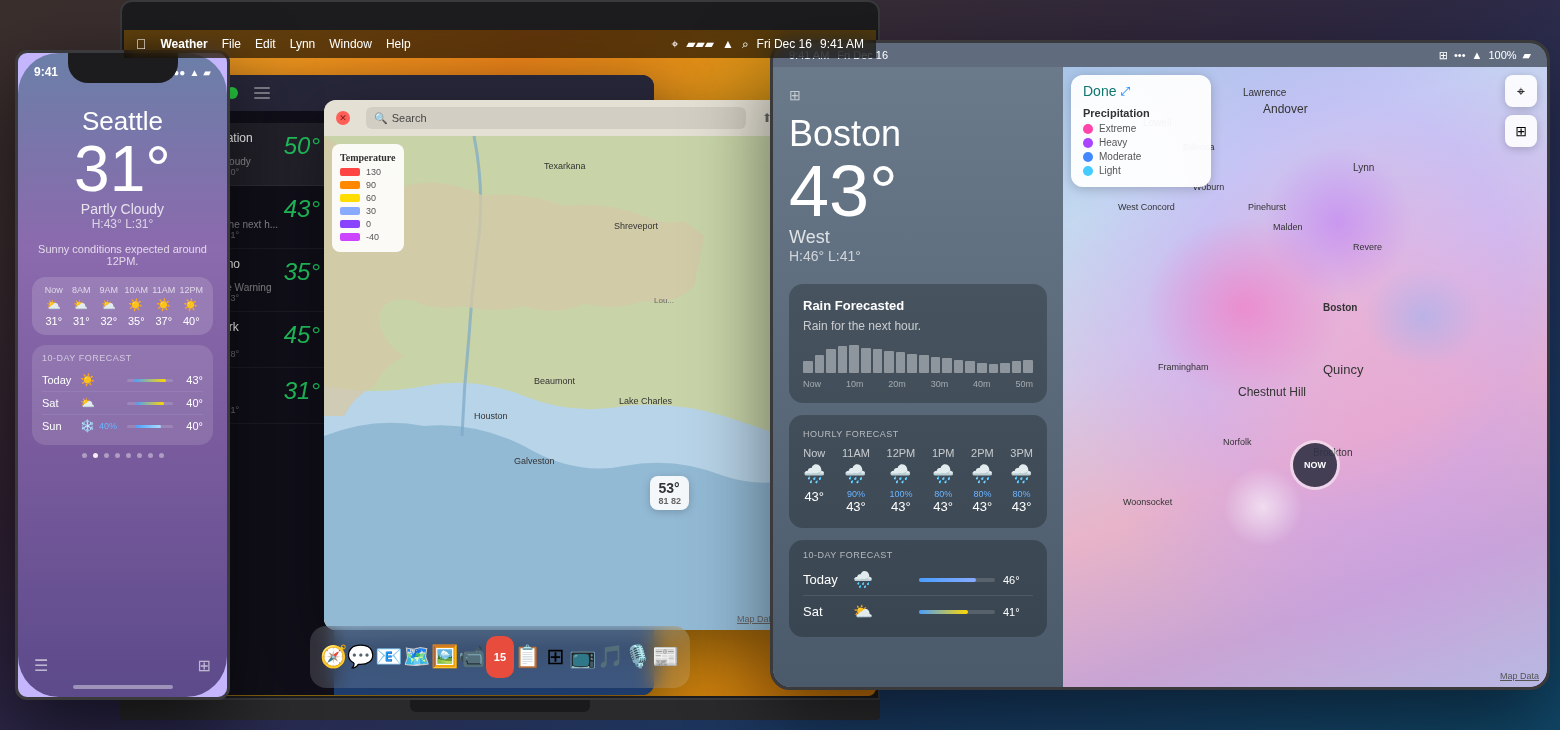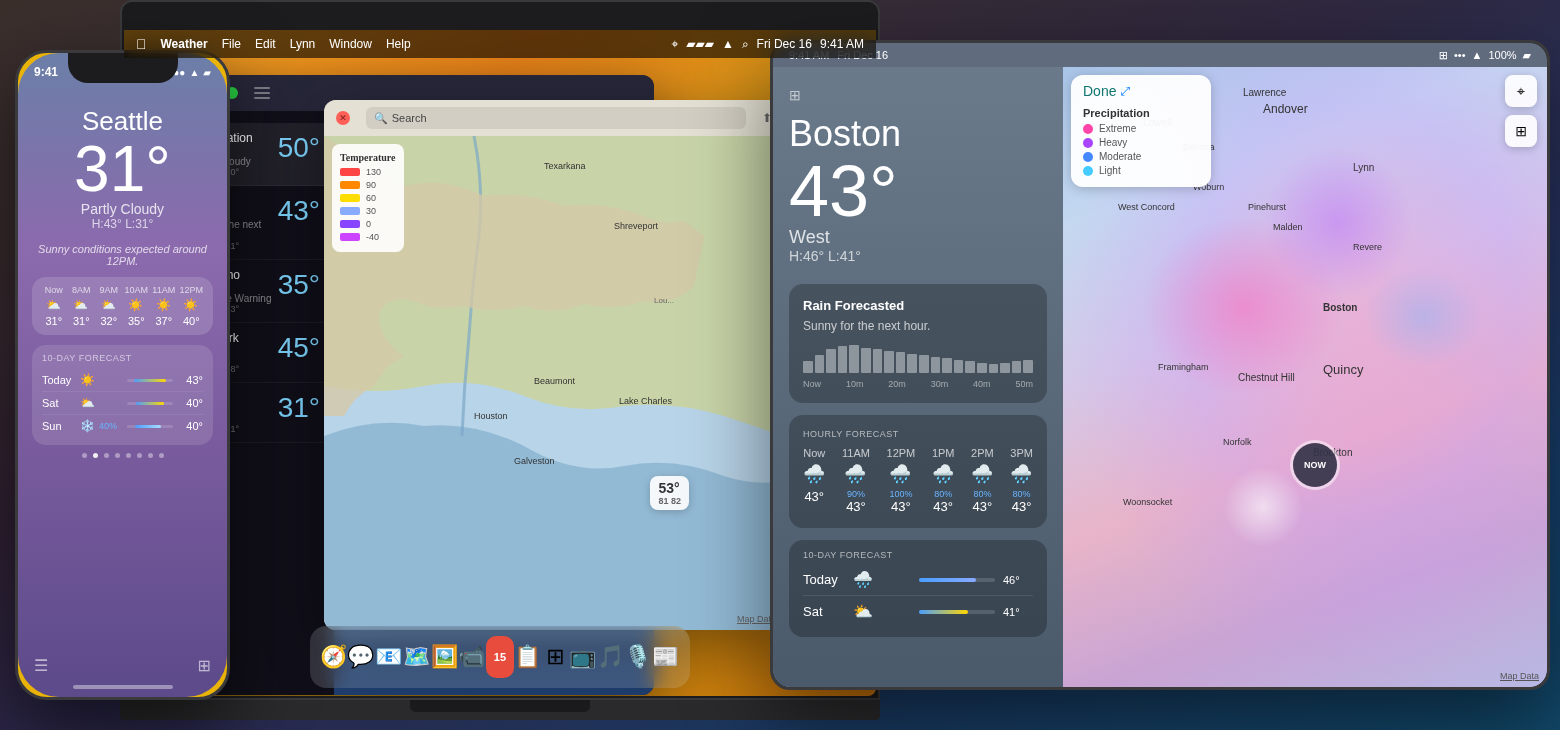--- a/index.html
+++ b/index.html
@@ -423,8 +423,8 @@
     .iphone-frame {
       width: 215px;
       height: 650px;
-      background: #eab308;
-      border-radius: 32px;
+      background: #c4b5fd;
+      border-radius: 12px;
       border: 3px solid #3a3a3c;
       overflow: hidden;
       position: relative;

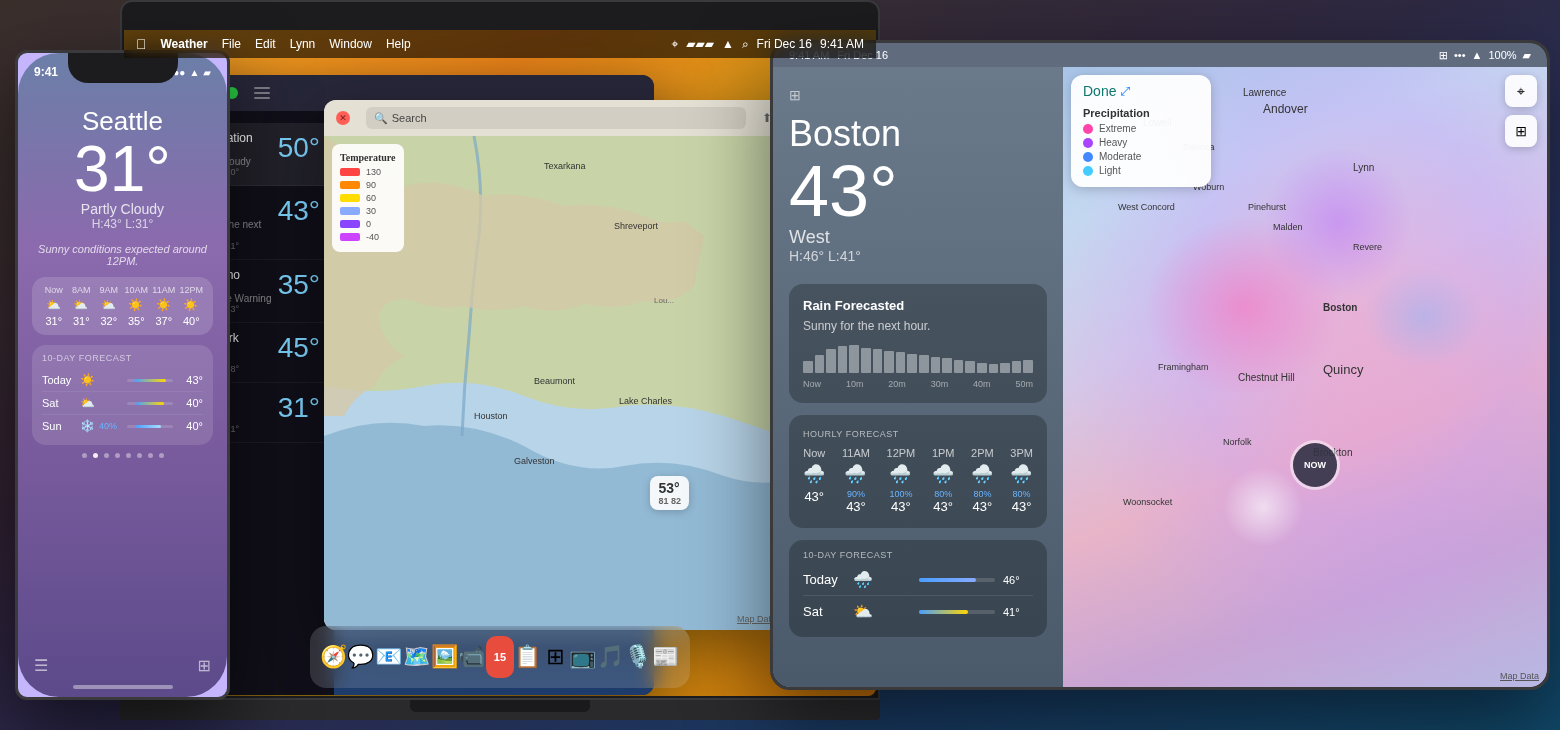--- a/index.html
+++ b/index.html
@@ -175,11 +175,12 @@
       color: rgba(255,255,255,0.5);
     }
     .loc-temp {
-      font-size: 28px;
-      color: #7dd3fc;
+      font-size: 24px;
+      color: #22c55e;
       font-weight: 300;
       float: right;
       margin-top: -24px;
+      font-style: italic;
     }
     .loc-hilo {
       font-size: 9px;

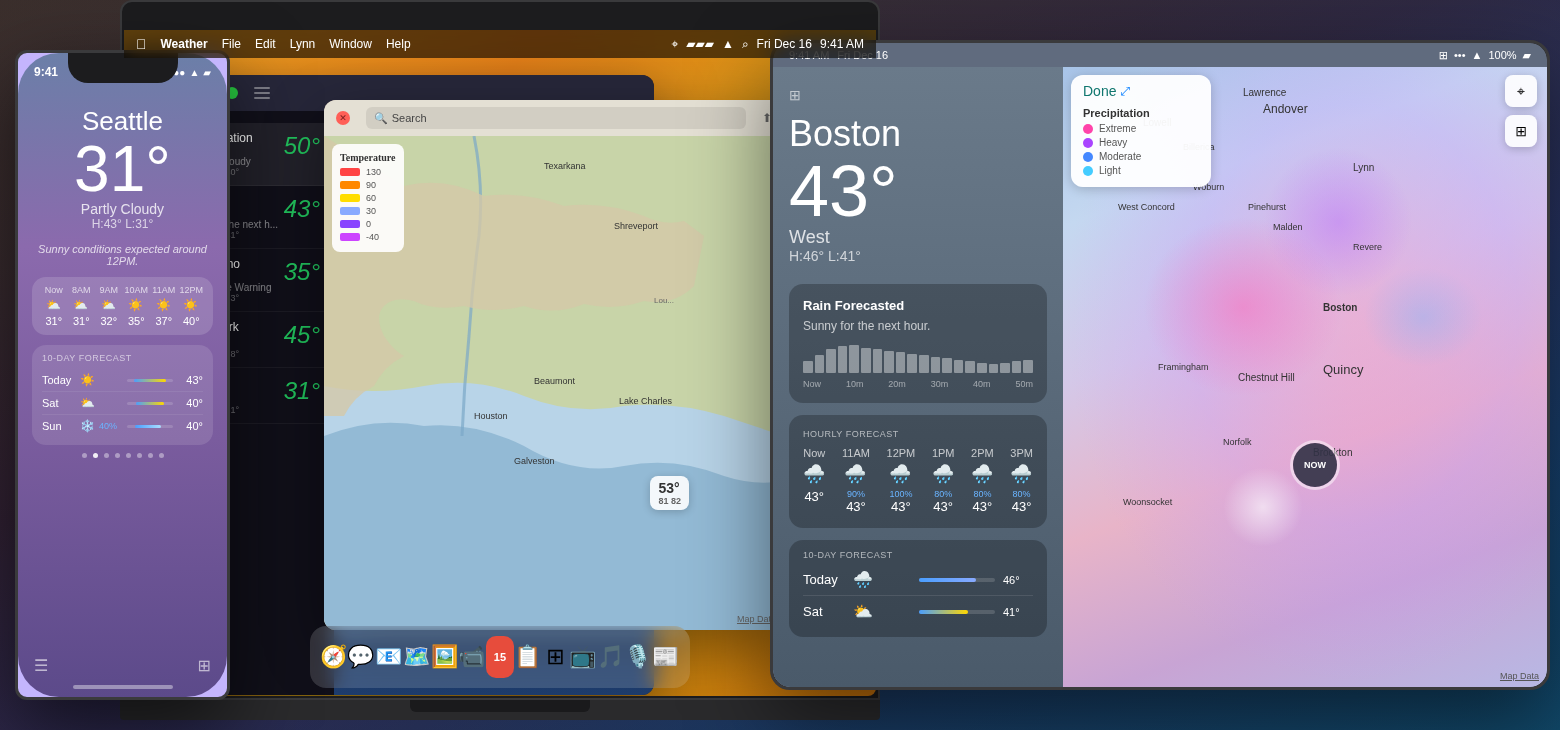--- a/index.html
+++ b/index.html
@@ -523,7 +523,6 @@
       color: rgba(255,255,255,0.75);
       text-align: center;
       margin-bottom: 10px;
-      font-style: italic;
     }
 
     .iphone-hourly-bar {

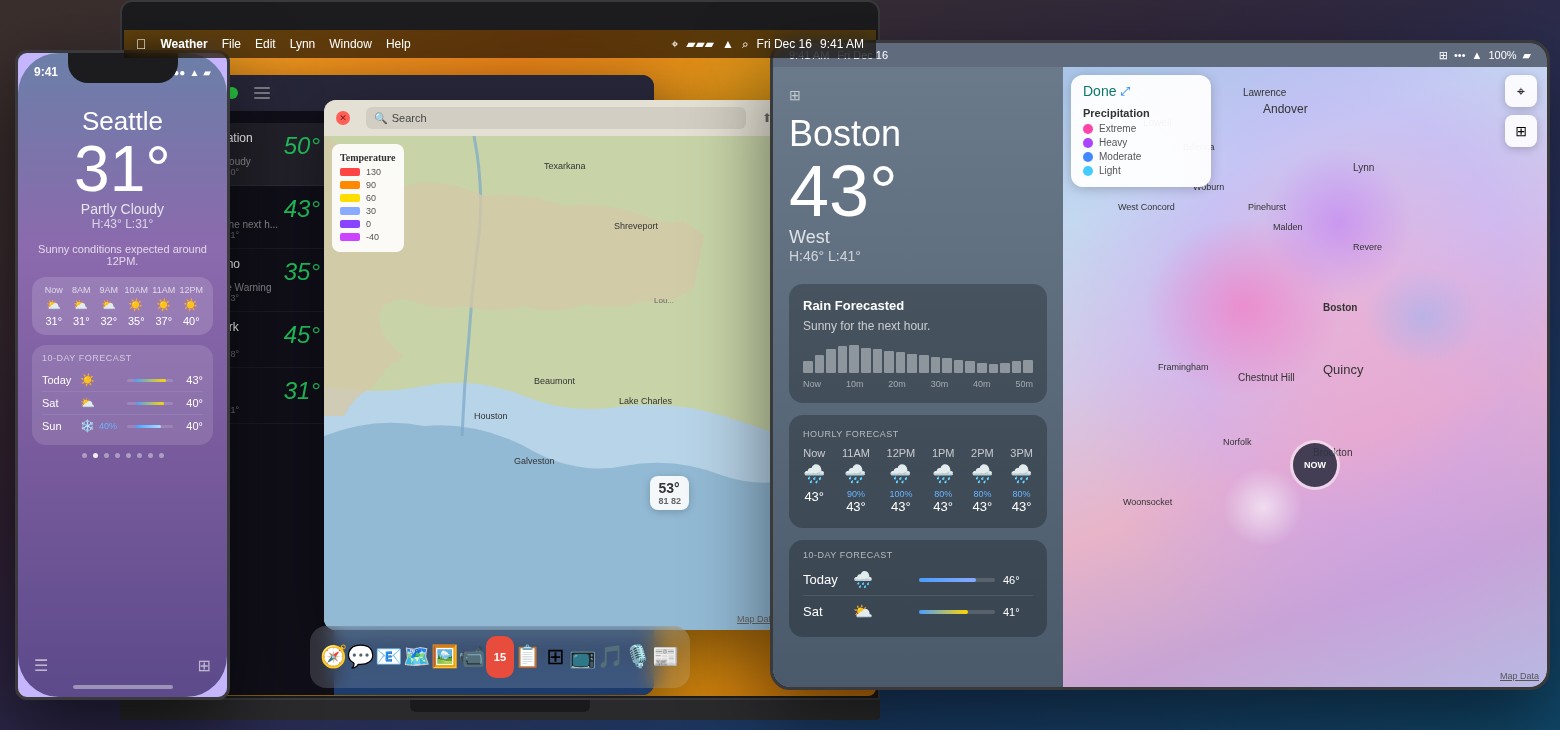--- a/index.html
+++ b/index.html
@@ -1416,7 +1416,7 @@
 
         <div class="ipad-rain-card">
           <div class="rain-title">Rain Forecasted</div>
-          <div class="rain-desc">Sunny for the next hour.</div>
+          <div class="rain-desc">Rain for the next hour.</div>
           <div class="rain-bars">
             <div class="rain-bar" style="height:40%"></div>
             <div class="rain-bar" style="height:60%"></div>

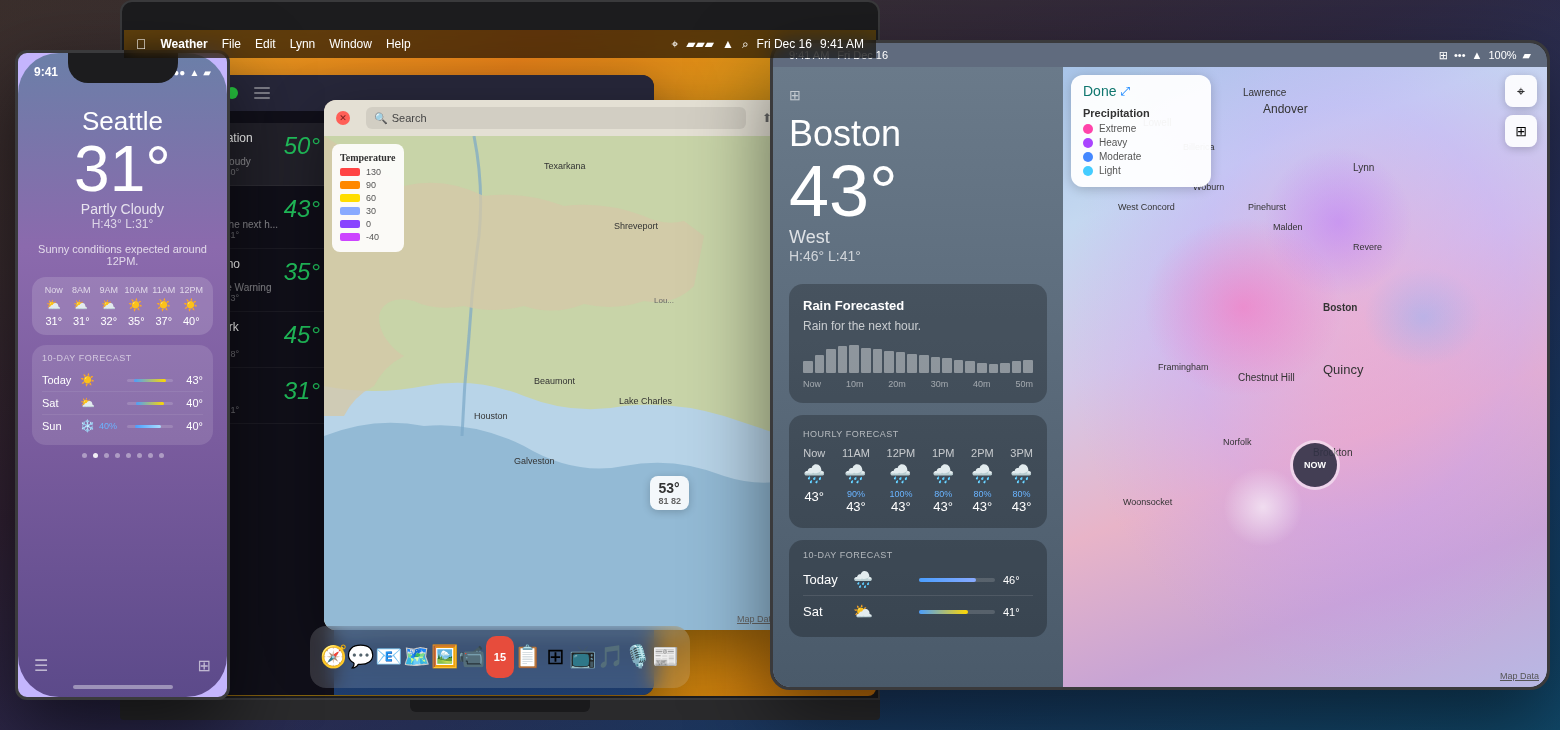--- a/index.html
+++ b/index.html
@@ -1538,7 +1538,7 @@
         <div class="map-city-label" style="top:380px;left:250px;font-size:10px">Brockton</div>
         <div class="map-city-label" style="top:430px;left:60px;font-size:9px">Woonsocket</div>
         <div class="map-city-label" style="top:295px;left:95px;font-size:9px">Framingham</div>
-        <div class="map-city-label" style="top:305px;left:175px;font-size:10px">Chestnut Hill</div>
+        <div class="map-city-label" style="top:318px;left:175px;font-size:12px">Chestnut Hill</div>
         <div class="map-city-label" style="top:370px;left:160px;font-size:9px">Norfolk</div>
 
         <div class="now-bubble" style="bottom:200px;left:230px">

